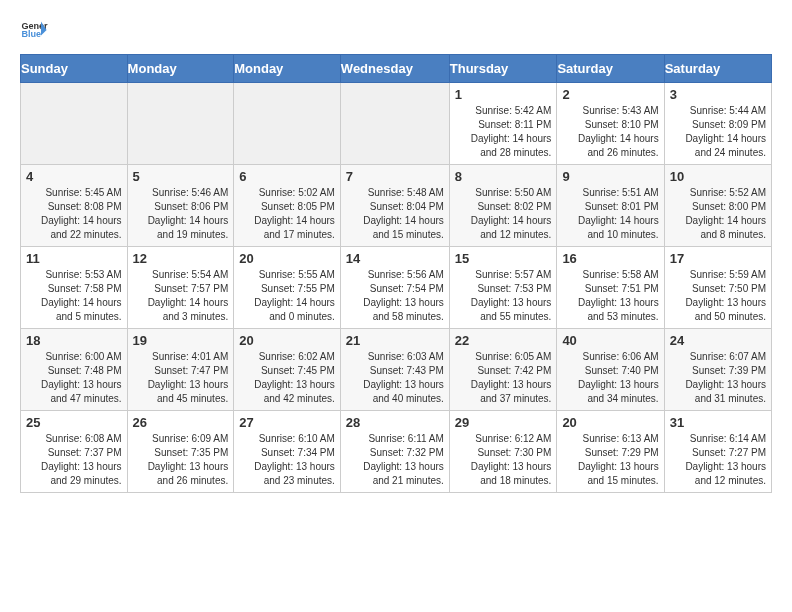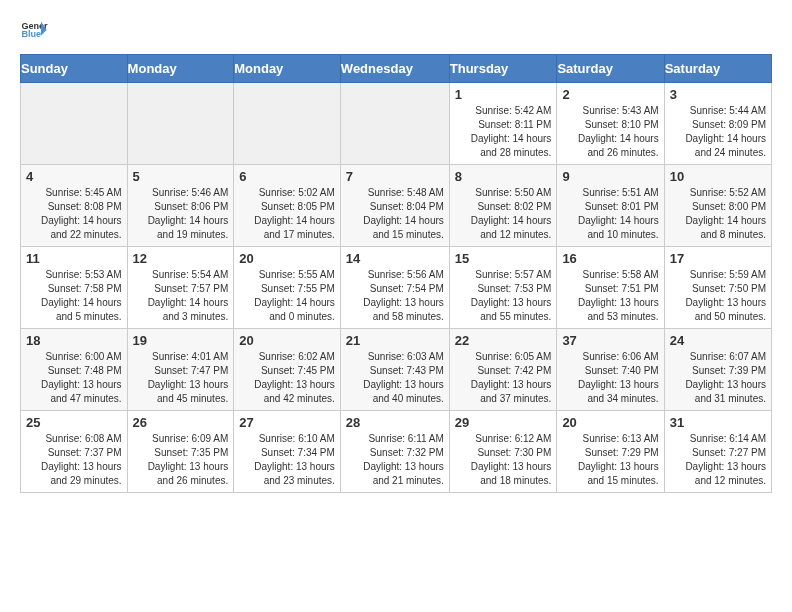--- a/index.html
+++ b/index.html
@@ -280,7 +280,7 @@
 and 37 minutes.</div>
         </td>
         <td>
-          <span class="day-number">37</span>
+          <span class="day-number">40</span>
           <div class="day-info">Sunrise: 6:06 AM
 Sunset: 7:40 PM
 Daylight: 13 hours

